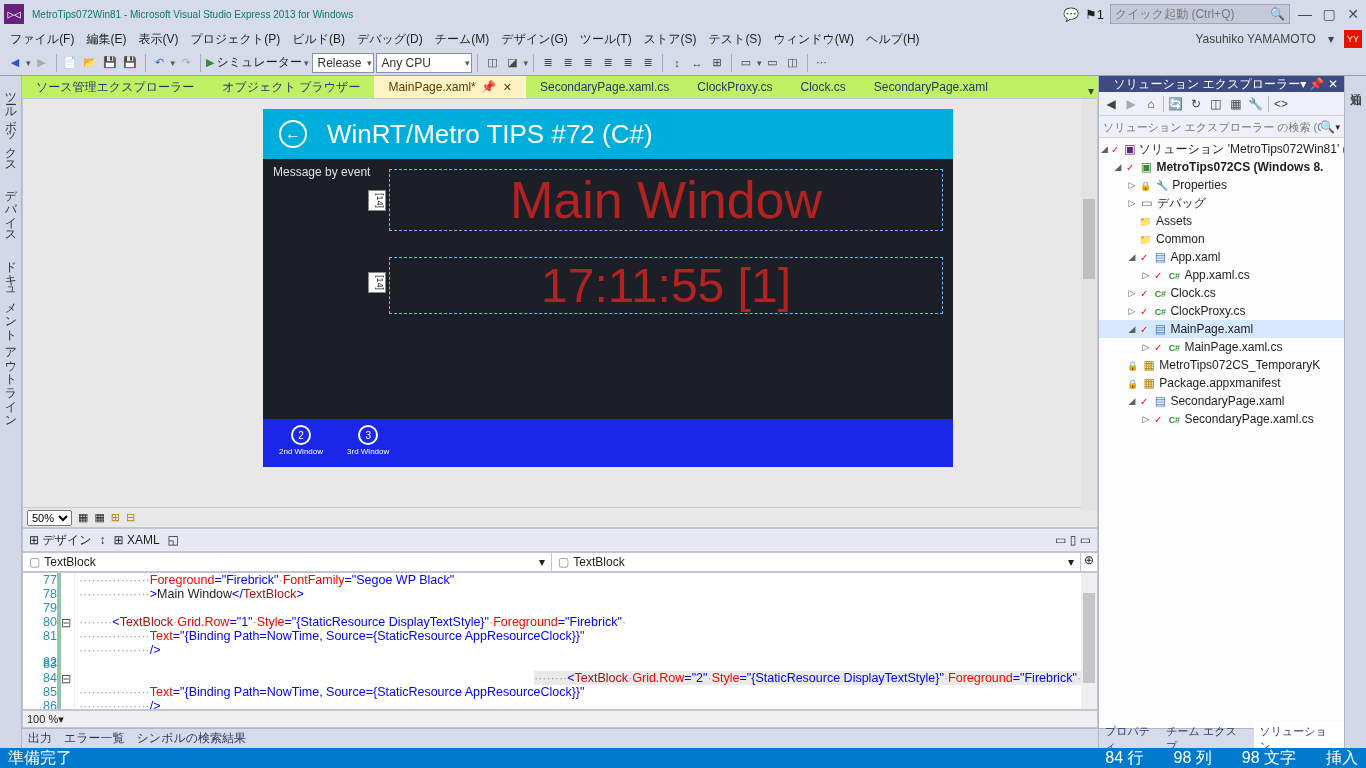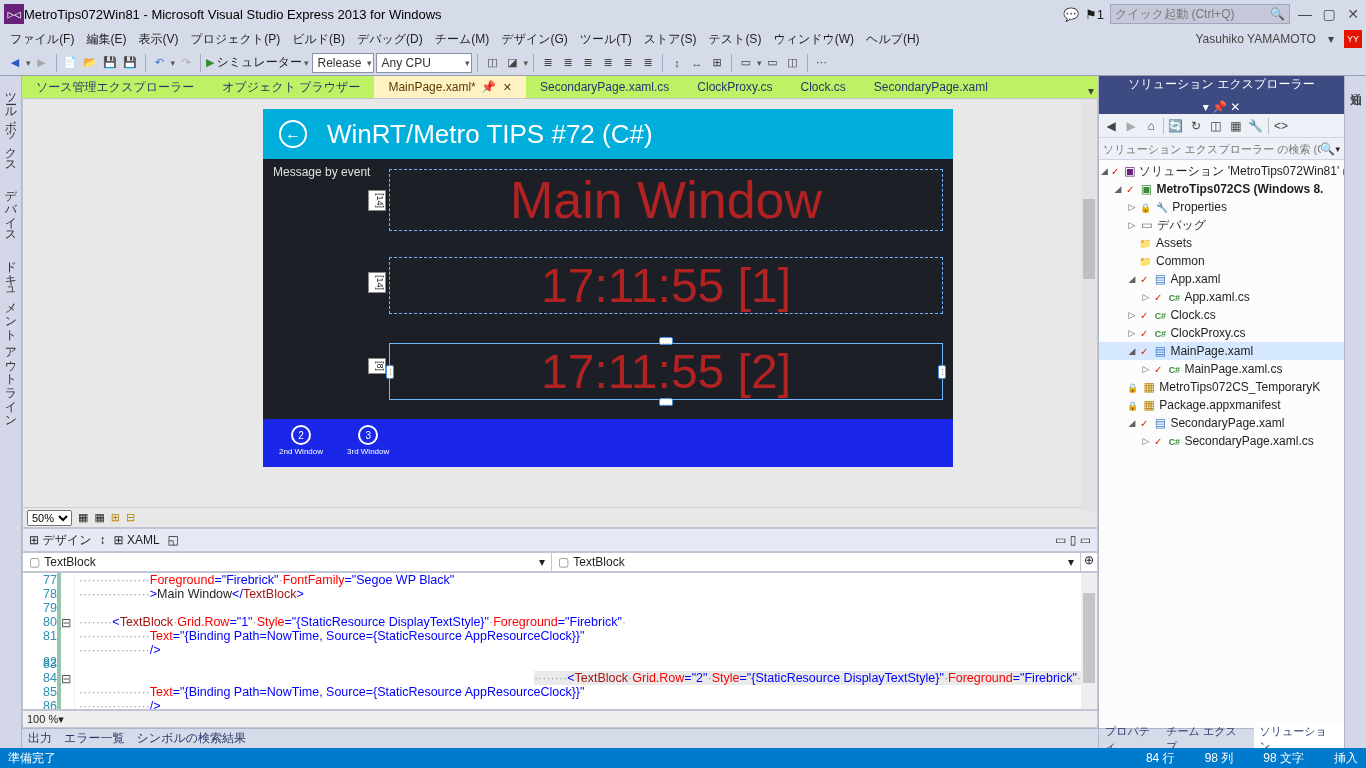--- a/index.html
+++ b/index.html
@@ -8,7 +8,7 @@
 
 .titlebar { height: 28px; background: #d6dbe9; display: flex; align-items: center; padding: 0 4px; }
 .ti-logo { width: 20px; height: 20px; background: #68217a; display: inline-flex; align-items: center; justify-content: center; color: #fff; font-weight: bold; font-size: 11px; font-family: Consolas, monospace; }
-.ti-title { margin-left: 0; font-size: 13px; color: #000000; }
+.ti-title { margin-left: 8px; font-size: 10px; color: #0f766e; }
 .ti-right { margin-left: auto; display: flex; align-items: center; gap: 6px; }
 .ti-search { width: 180px; height: 20px; background: #c5c8d8; border: 1px solid #a0a5bb; color: #777; padding: 0 4px; display: flex; align-items: center; justify-content: space-between; }
 .ti-wc { width: 18px; text-align: center; color: #4a4a4a; font-size: 14px; }

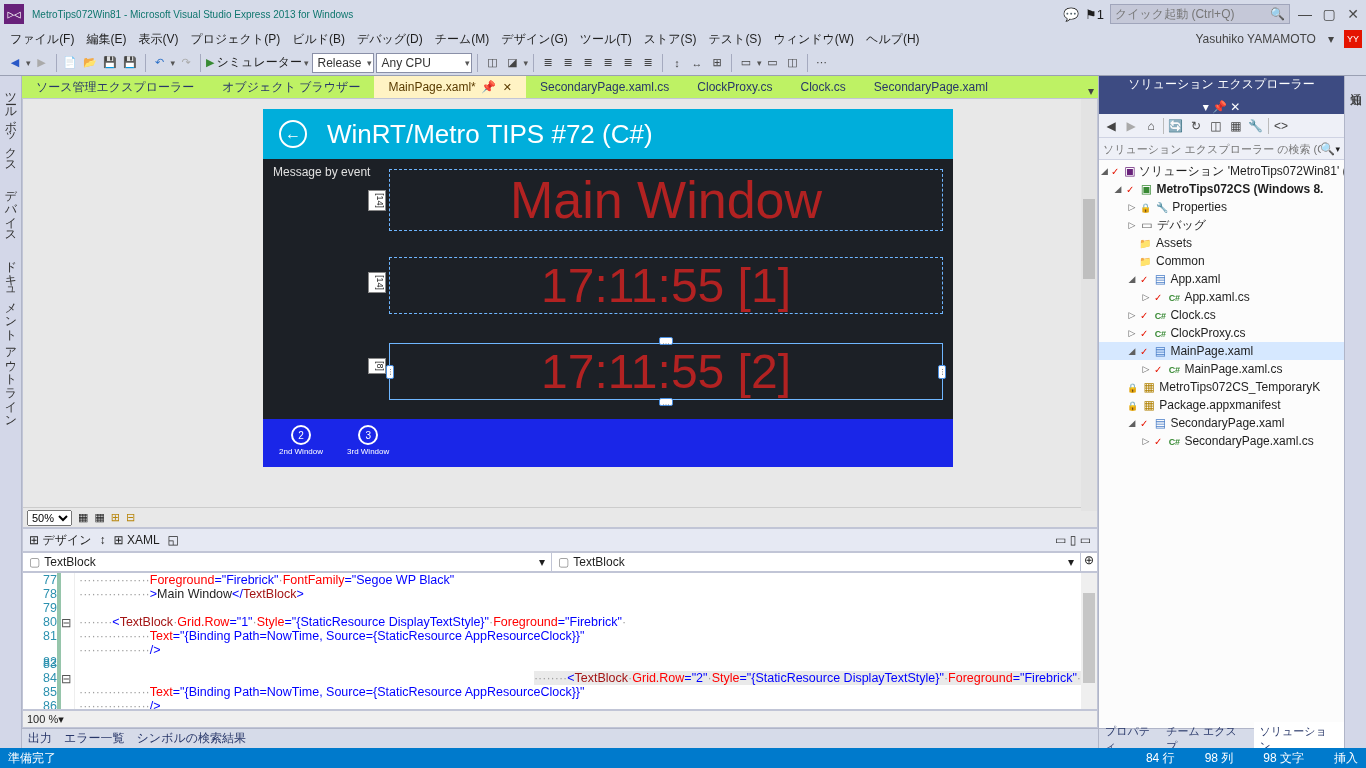--- a/index.html
+++ b/index.html
@@ -101,7 +101,7 @@
 
 
 .solex { width: 246px; background: #eef0f7; display: flex; flex-direction: column; border-left: 1px solid #b0b5c8; }
-.panel-title { height: 38px; background: #3d4b82; color: #fff; font-size: 12px; display: flex; align-items: center; padding: 0 6px; justify-content: space-between; flex-direction: column; }
+.panel-title { height: 16px; background: #3d4b82; color: #fff; font-size: 12px; display: flex; align-items: center; padding: 0 6px; justify-content: flex-end; }
 .panel-tb { height: 24px; background: #eef0f7; border-bottom: 1px solid #cfd3e3; display: flex; align-items: center; padding: 0 4px; gap: 4px; }
 .panel-tb span { width: 16px; text-align: center; color: #444; font-size: 12px; }
 .panel-search { height: 22px; border-bottom: 1px solid #cfd3e3; padding: 1px 4px; display: flex; align-items: center; }

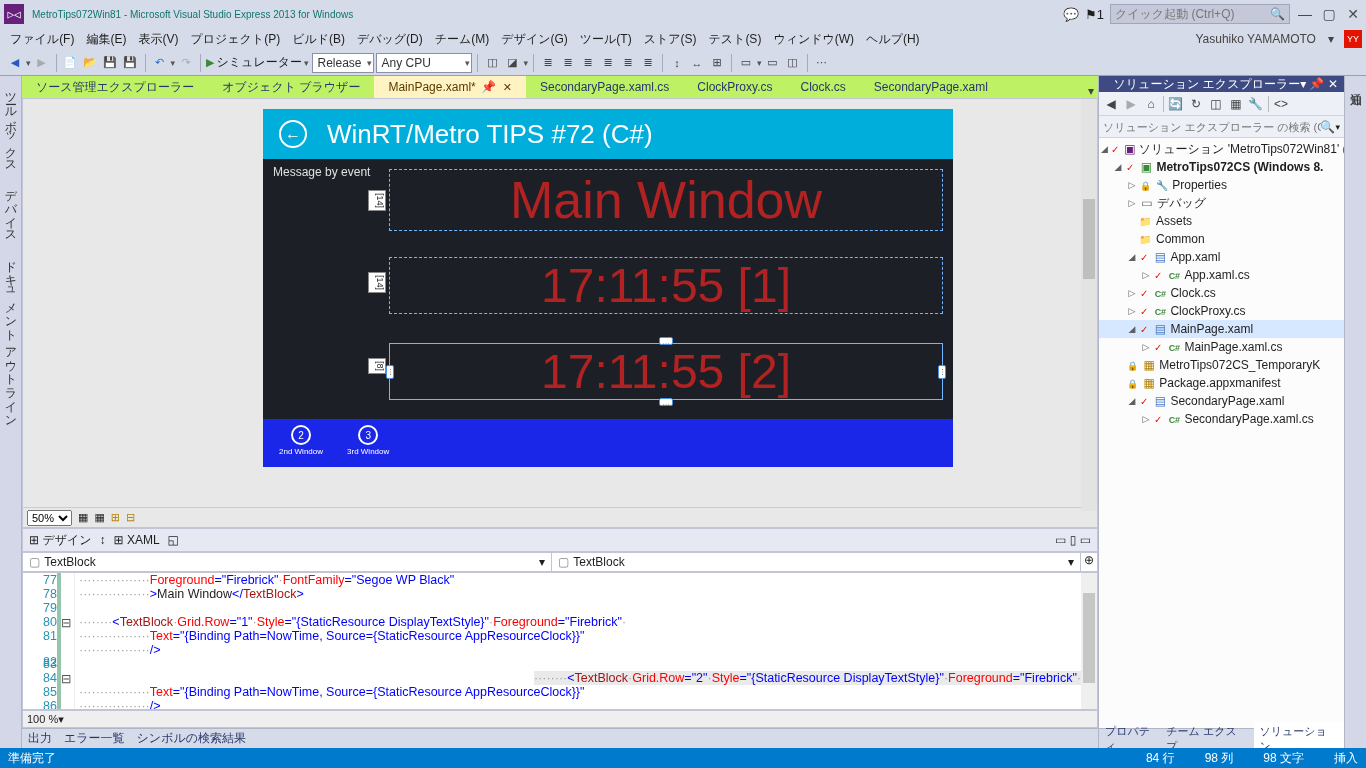--- a/index.html
+++ b/index.html
@@ -260,14 +260,6 @@
           <div class="blk blk2">
             <div class="tag" style="top:14px">[14]</div>
             <div class="blk-txt">17:11:55 [1]</div>
-          </div>
-          <div class="blk blk3">
-            <div class="tag" style="top:14px">[8]</div>
-            <div class="blk-txt">17:11:55 [2]</div>
-            <div class="handle" style="left:-4px;top:50%;transform:translateY(-50%)">⋮</div>
-            <div class="handle" style="right:-4px;top:50%;transform:translateY(-50%)">⋮</div>
-            <div class="handle" style="left:50%;top:-7px;transform:translateX(-50%);width:14px;height:8px">⋯</div>
-            <div class="handle" style="left:50%;bottom:-7px;transform:translateX(-50%);width:14px;height:8px">⋯</div>
           </div>
         </div>
         <div class="canvas-appbar">

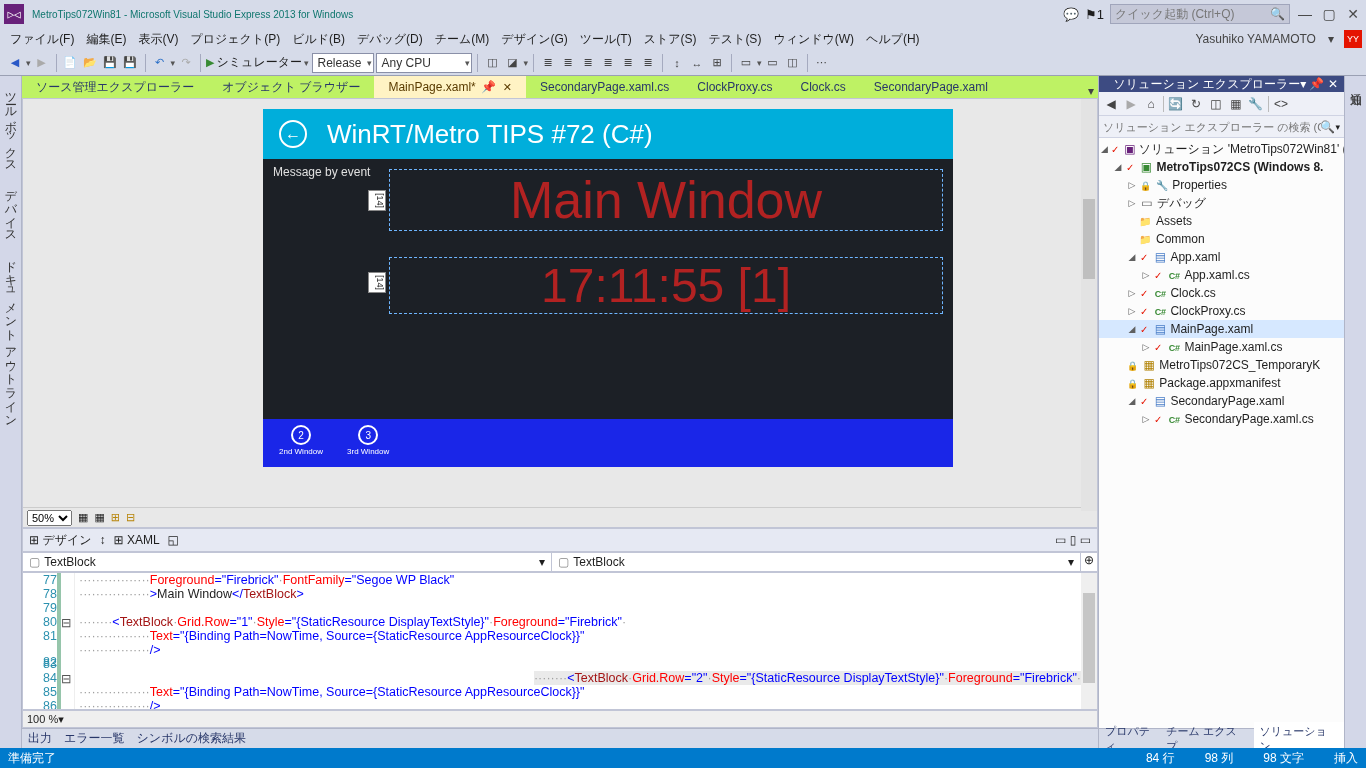--- a/index.html
+++ b/index.html
@@ -96,7 +96,7 @@
 .bottom-tabs { height: 20px; background: #d6dbe9; display: flex; align-items: center; padding: 0 6px; gap: 12px; font-size: 12px; color: #283769; border-top: 1px solid #b0b5c8; }
 
 
-.statusbar { position: absolute; left: 0; right: 0; bottom: 0; height: 20px; background: #007acc; color: #fff; display: flex; align-items: center; padding: 0 8px; font-size: 12px; }
+.statusbar { position: absolute; left: 0; right: 0; bottom: 0; height: 20px; background: #007acc; color: #fff; display: flex; align-items: center; padding: 0 8px; font-size: 16px; }
 .statusbar .r { margin-left: auto; display: flex; gap: 30px; }
 
 

